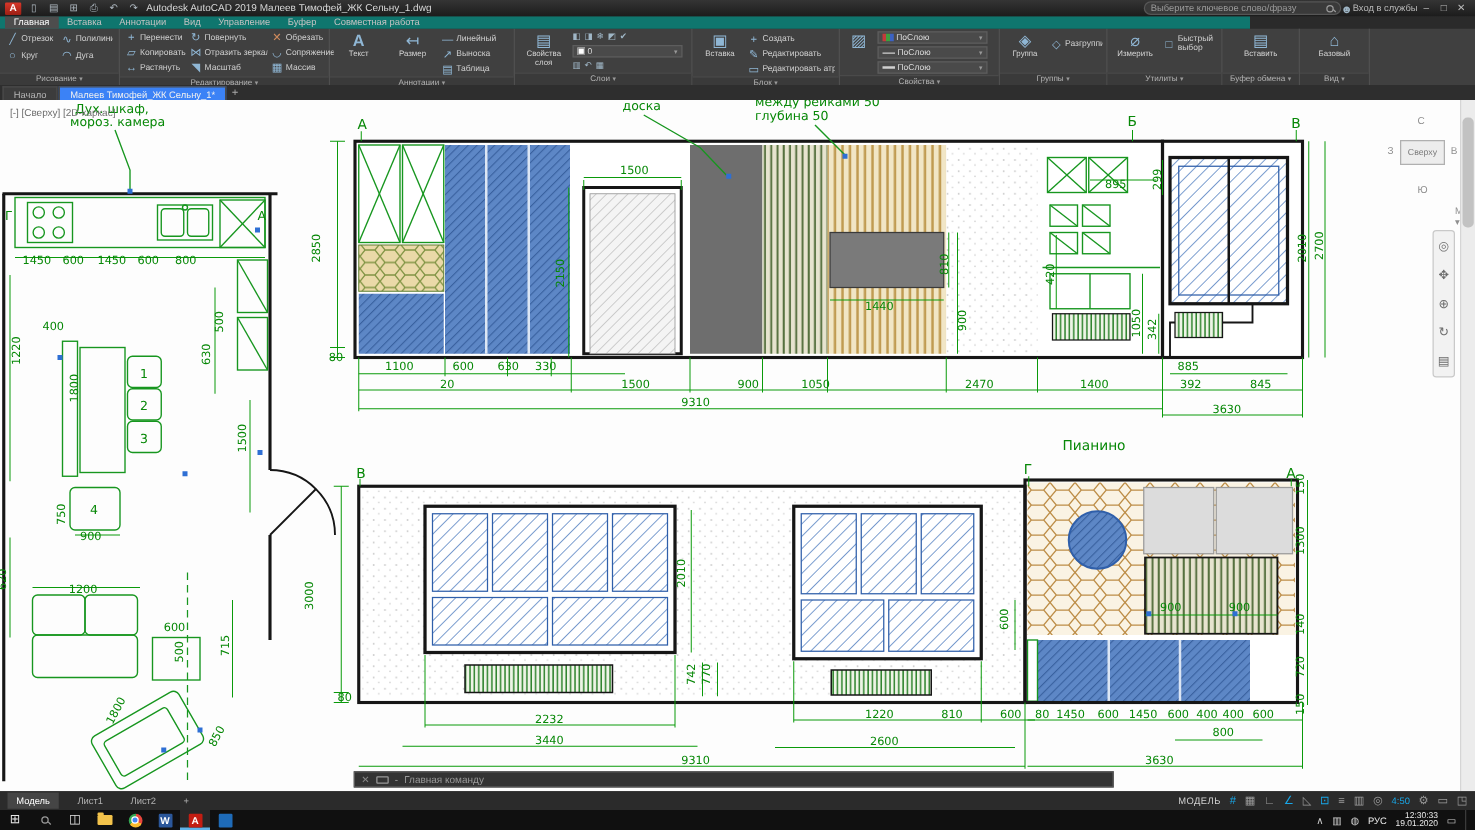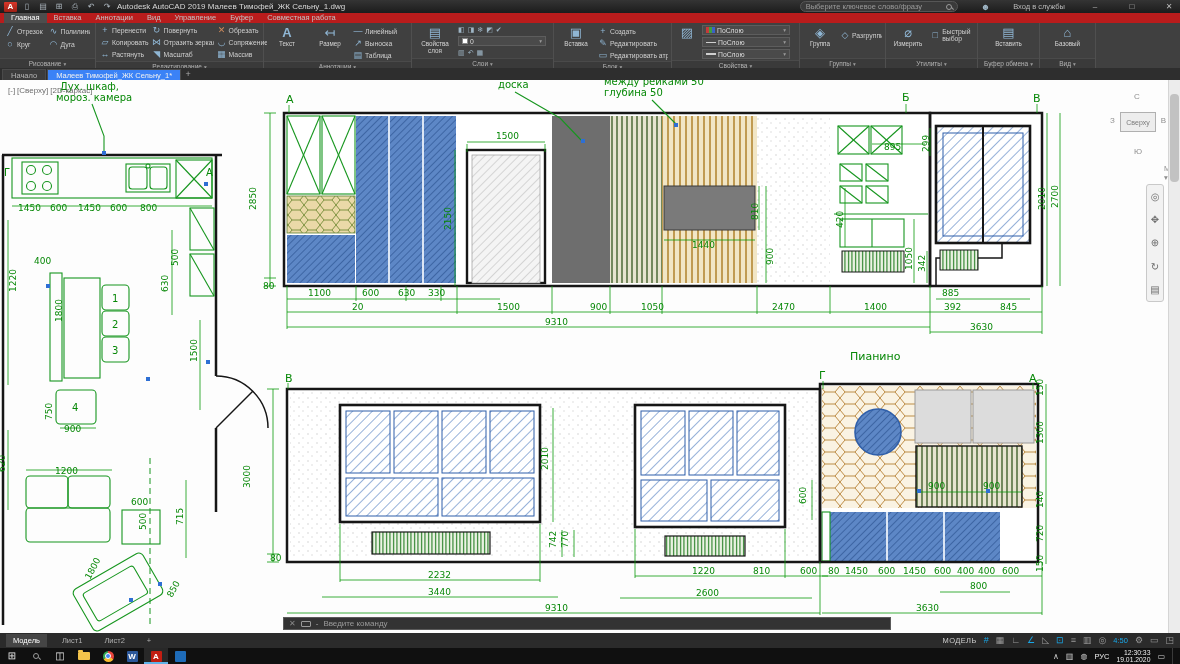--- a/index.html
+++ b/index.html
@@ -11,7 +11,7 @@
   .app-logo{width:13px;height:10px;background:linear-gradient(#d8372a,#9c1f14);color:#fff;font-weight:bold;font-size:8px;text-align:center;line-height:10px;border-radius:1px;}
   .qa{width:12px;text-align:center;color:#aeb8c0;font-size:8px;line-height:12px;}
   #tb-title{margin-left:0;color:#d8d8d8;white-space:nowrap;}
-  #tb-right{margin-left:auto;display:flex;align-items:center;gap:23px;}
+  #tb-right{margin-left:auto;display:flex;align-items:center;gap:0;}
   #tb-search{display:flex;align-items:center;gap:4px;background:#3a3a3a;border:1px solid #565656;border-radius:7px;padding:0 5px;height:11px;width:158px;color:#9a9a9a;font-size:7.5px;}
   .mag{position:relative;width:6px;height:6px;border:1.2px solid #9a9a9a;border-radius:50%;flex:none;}
   .mag::after{content:'';position:absolute;width:3px;height:1.2px;background:#9a9a9a;transform:rotate(45deg);right:-3px;bottom:-1px;}

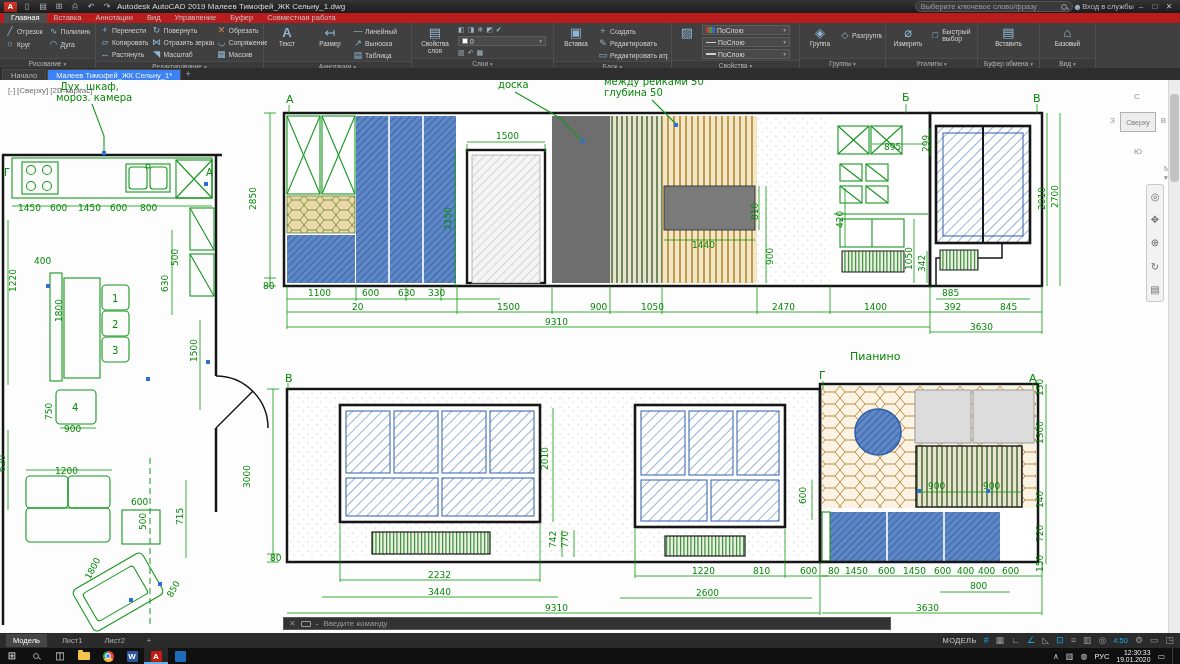--- a/index.html
+++ b/index.html
@@ -19,7 +19,7 @@
   .win-btn{width:14px;text-align:center;color:#bbb;font-size:8px;}
 
   
-  #menubar{position:absolute;left:0;top:13px;width:1180px;height:10px;background:#b91c1c;display:flex;align-items:flex-end;padding-left:4px;z-index:49;}
+  #menubar{position:absolute;left:0;top:13px;width:1000px;height:10px;background:#0f766e;display:flex;align-items:flex-end;padding-left:4px;z-index:49;}
   .menu-tab{padding:0 7px;height:10px;line-height:10px;font-size:7.5px;color:#c2c2c2;}
   .menu-tab.active{background:#4d4d4d;color:#fff;}
 

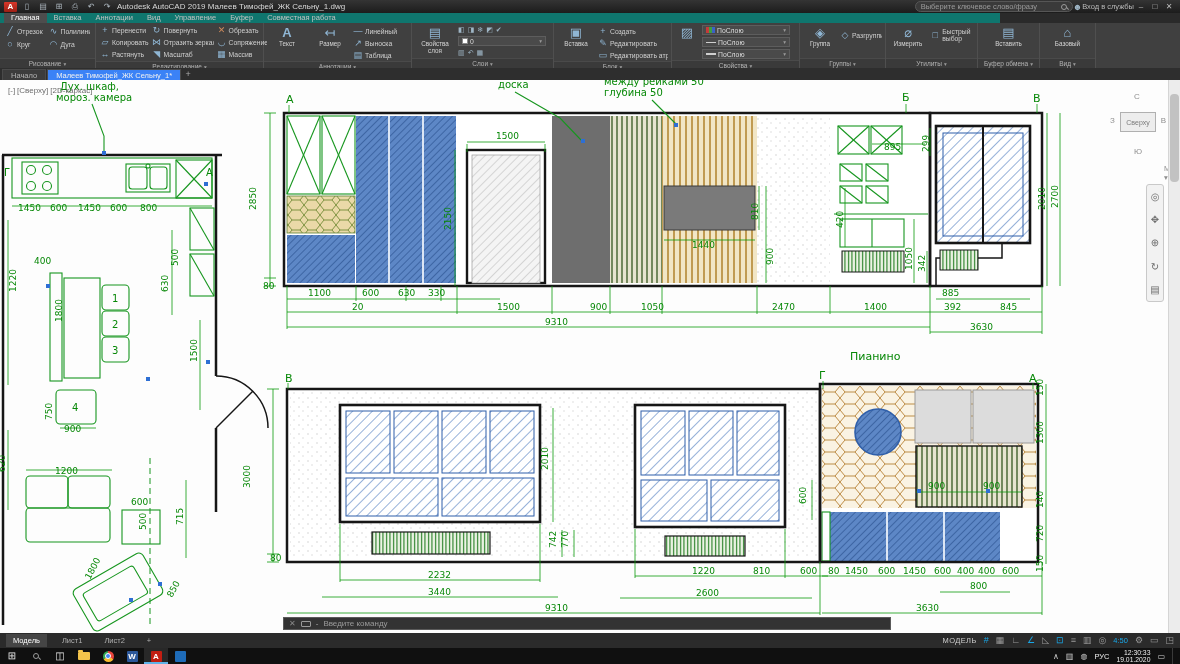--- a/index.html
+++ b/index.html
@@ -789,7 +789,7 @@
     <span style="color:#888;">✕</span>
     <span class="kbd-ic"></span>
     <span>-</span>
-    <span style="color:#9a9a9a;">Введите команду</span>
+    <span style="color:#9a9a9a;">Главная команду</span>
   </div>
 </div>
 

